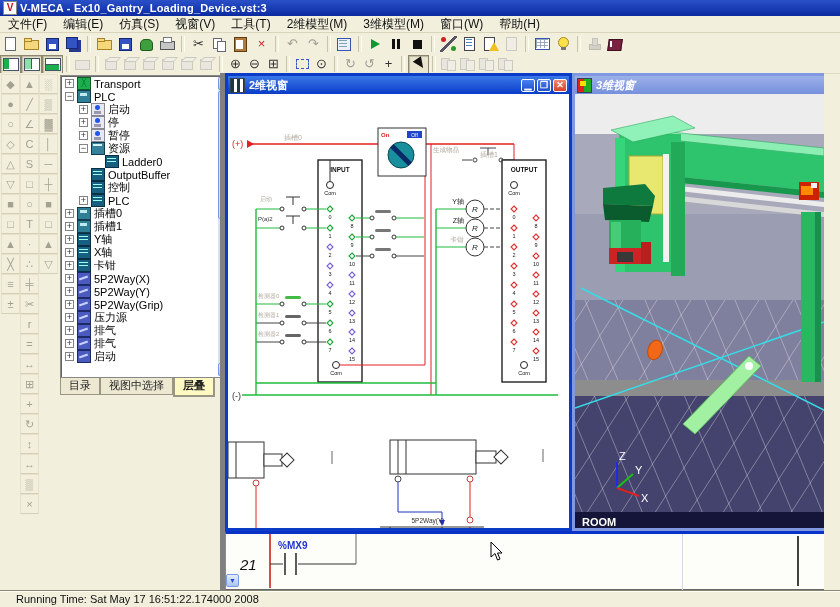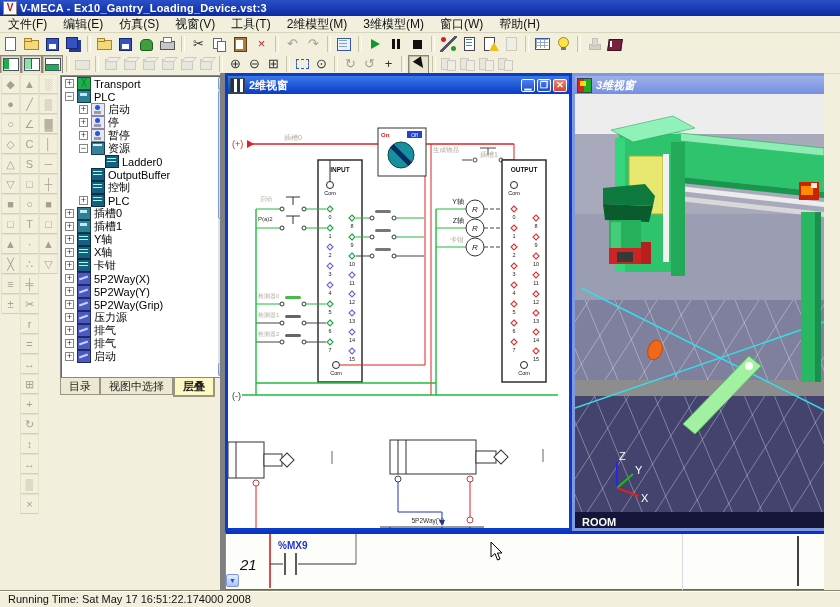--- a/index.html
+++ b/index.html
@@ -107,7 +107,7 @@
      border:1px solid #7a98e8;border-radius:2px;box-sizing:border-box;}
   
   #treetabs{position:absolute;left:60px;top:305px;height:17px;display:flex;font-size:11px;}
-  .ttab{padding:1px 8px 0 8px;border:1px solid #9a9684;border-top:none;background:#ece8d2;height:15px;line-height:14px;color:#222;}
+  .ttab{padding:1px 8px 0 8px;border:1px solid #9a9684;border-top:none;background:#ece8d2;height:15px;line-height:14px;color:#222;font-family:Liberation Mono, monospace;}
   .ttab.active{background:#fef9c3;font-weight:bold;border-width:2px;height:16px;}
   
   #mdi{position:absolute;left:220px;top:73px;width:604px;height:517px;background:#808080;overflow:hidden;}

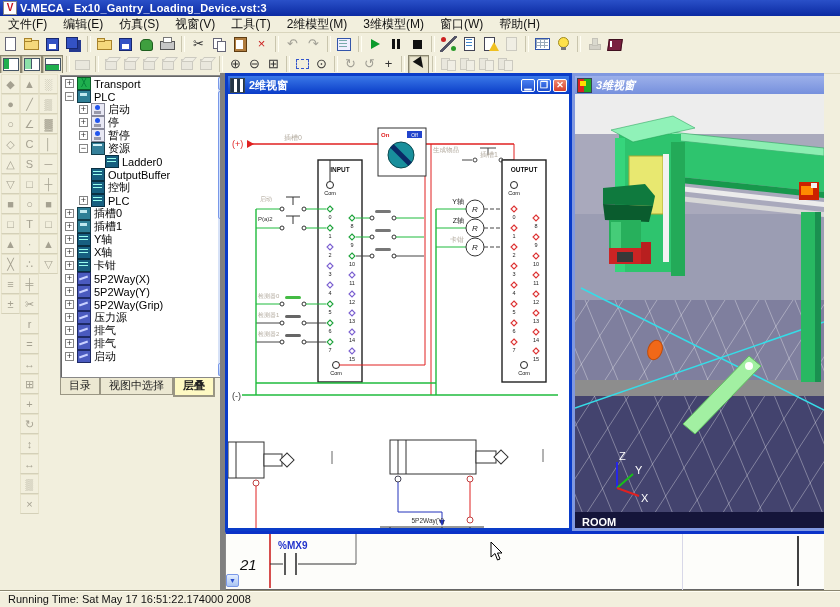--- a/index.html
+++ b/index.html
@@ -137,7 +137,7 @@
   
   #statusbar{position:absolute;left:0;top:590px;width:840px;height:17px;background:#f2efdd;
      border-top:1px solid #8a8670;box-shadow:inset 0 1px 0 #fffef2;font-size:11px;color:#111;
-     line-height:16px;padding-left:8px;box-sizing:border-box;}
+     line-height:16px;padding-left:16px;box-sizing:border-box;}
   svg text{font-family:"Liberation Sans",sans-serif;}
 </style>
 </head>

